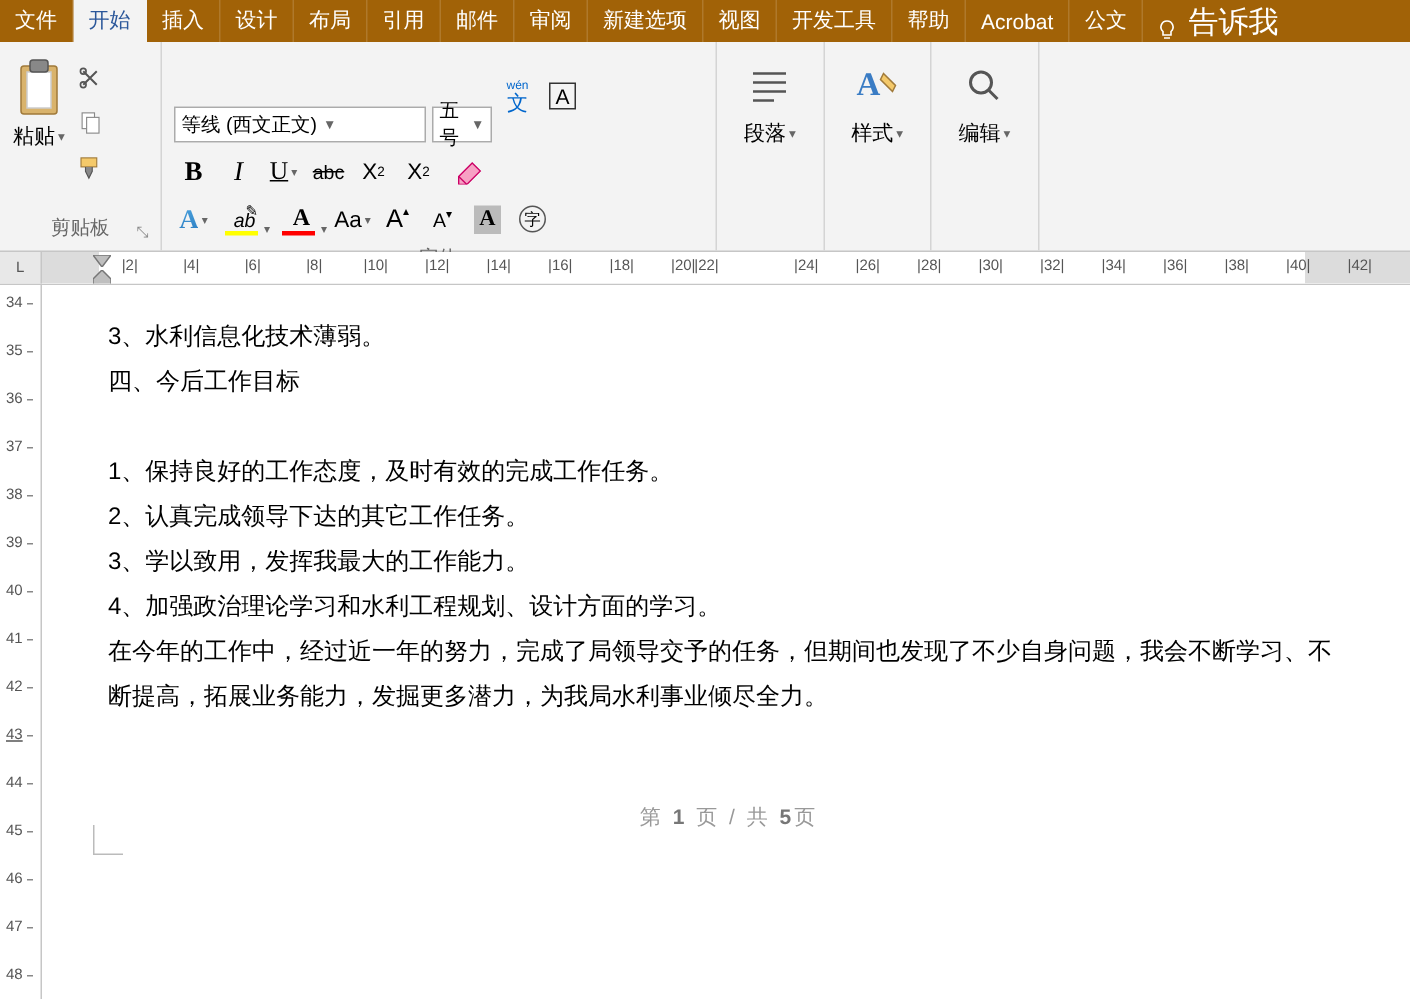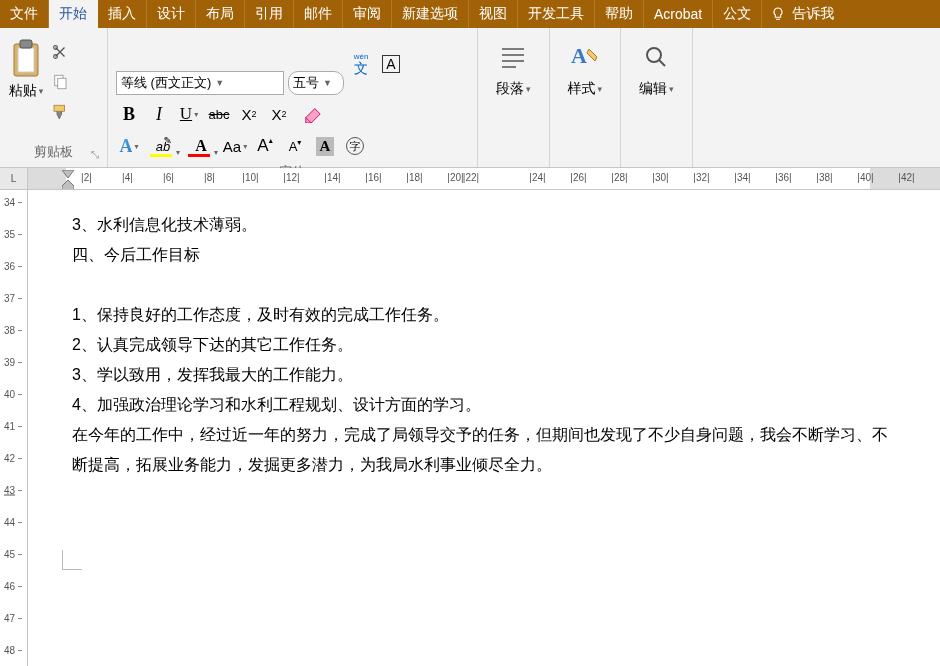--- a/index.html
+++ b/index.html
@@ -8,7 +8,7 @@
 .menubar { background: #a16207; height: 28px; display: flex; align-items: stretch; color: #fff; }
 .menubar .tab { padding: 0 10px; display: flex; align-items: center; font-size: 14px; cursor: pointer; border-right: 1px solid rgba(255,255,255,0.15); }
 .menubar .tab.active { background: #f3f3f3; color: #2b579a; }
-.menubar .tell { display: flex; align-items: center; padding: 0 8px; font-size: 14px; gap: 6px; }
+.menubar .tell { display: flex; align-items: flex-end; padding: 0 8px; font-size: 20px; gap: 6px; }
 .menubar .bulb { width: 16px; height: 16px; }
 
 .ribbon { background: #f3f3f3; height: 140px; display: flex; border-bottom: 1px solid #c6c6c6; }

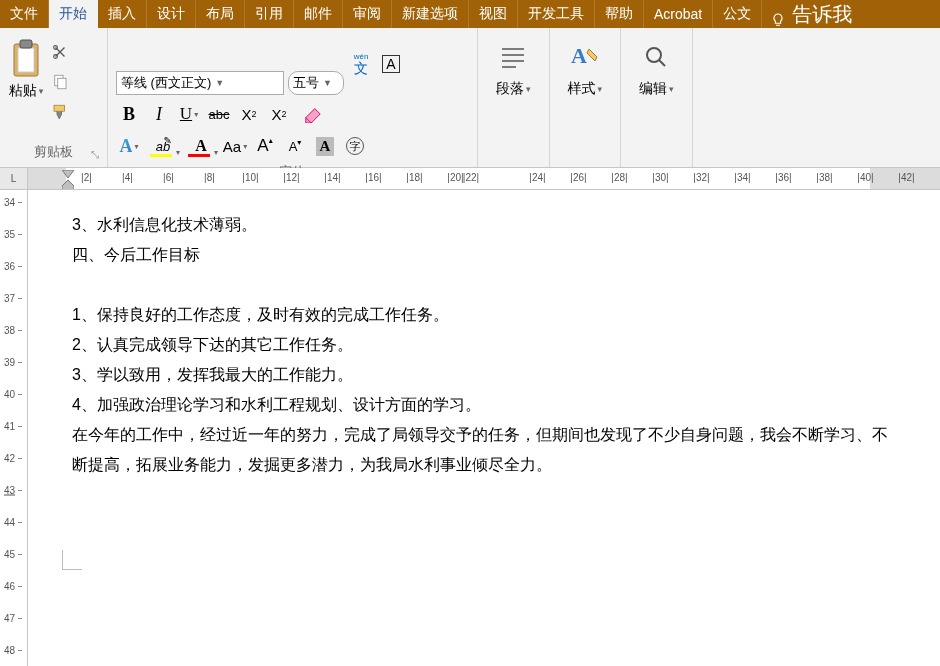--- a/index.html
+++ b/index.html
@@ -30,7 +30,7 @@
 .combo { background: #fff; border: 1px solid #ababab; height: 24px; display: flex; align-items: center; padding: 0 4px; font-size: 13px; margin-top: 39px; }
 .combo .dd { margin-left: 4px; color: #666; font-size: 9px; }
 .fontname { width: 168px; }
-.fontsize { width: 56px; border-radius: 10px; }
+.fontsize { width: 40px; }
 .btn { width: 26px; height: 26px; display: flex; align-items: center; justify-content: center; font-size: 15px; position: relative; }
 .btn .dd { font-size: 8px; color: #666; margin-left: 2px; }
 .bold { font-weight: bold; font-family: "Times New Roman", serif; font-size: 18px; }

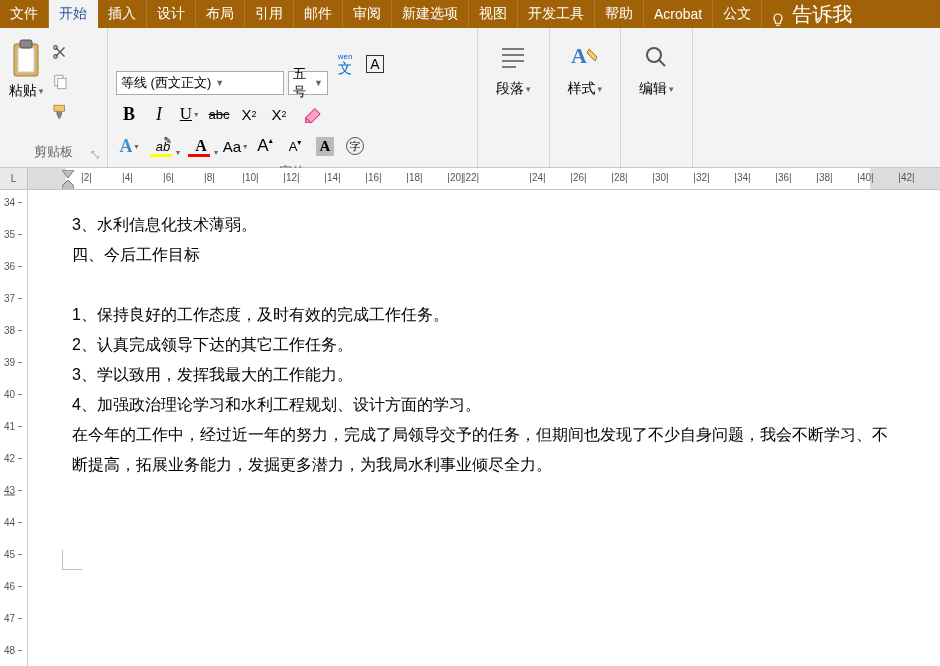--- a/index.html
+++ b/index.html
@@ -346,6 +346,9 @@
       <p>4、加强政治理论学习和水利工程规划、设计方面的学习。</p>
       <p>在今年的工作中，经过近一年的努力，完成了局领导交予的任务，但期间也发现了不少自身问题，我会不断学习、不断提高，拓展业务能力，发掘更多潜力，为我局水利事业倾尽全力。</p>
     </div>
+    <div class="page-number">
+      <span>第 </span><b>1</b><span> 页  /  共 </span><b>5</b><span>页</span>
+    </div>
     <div class="page-corner corner-bl" style="top:360px;"></div>
   </div>
 </div>

